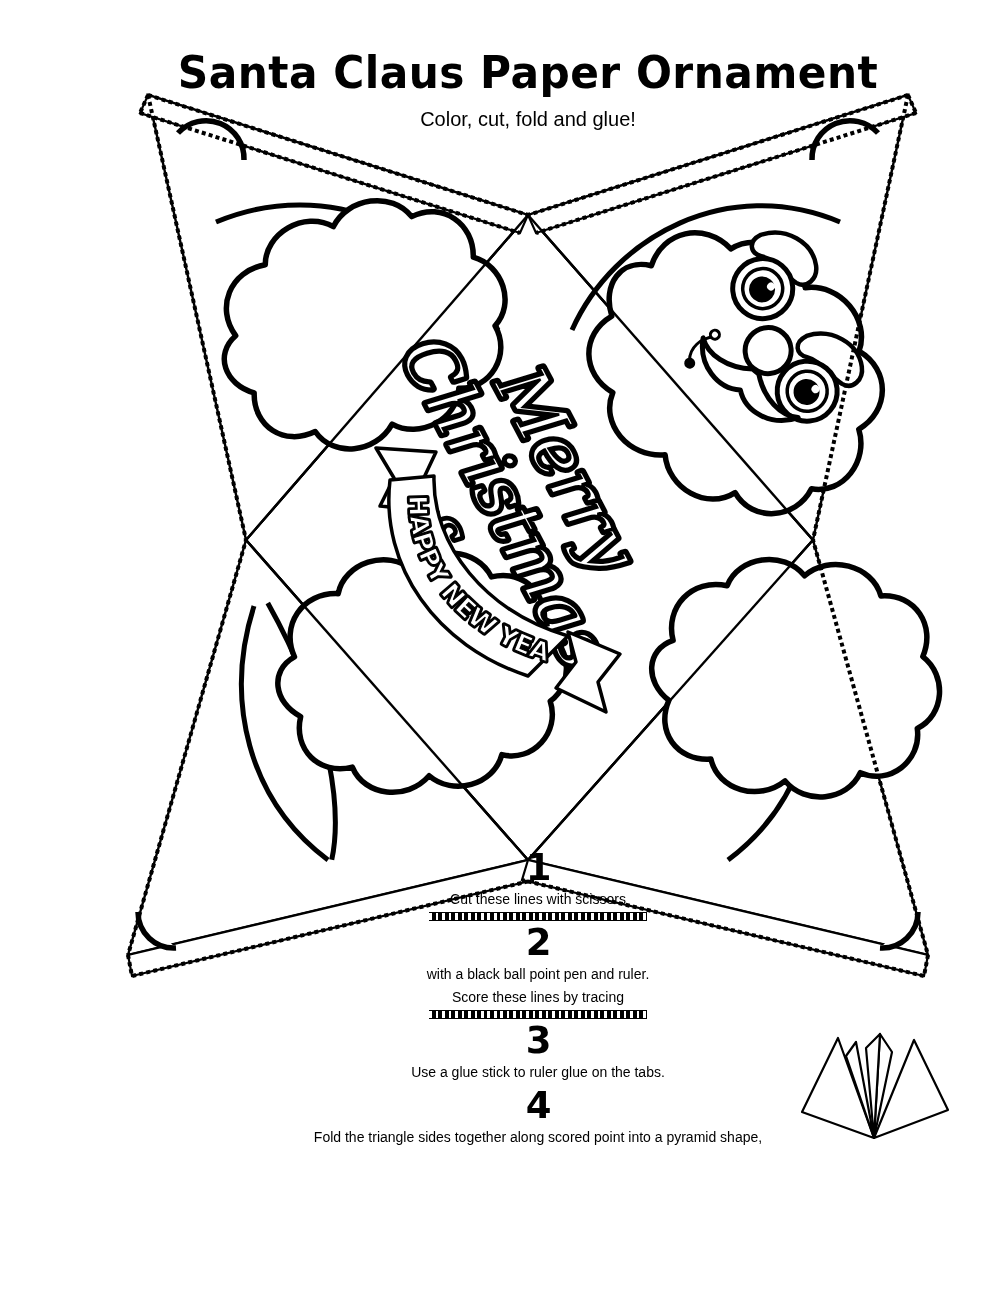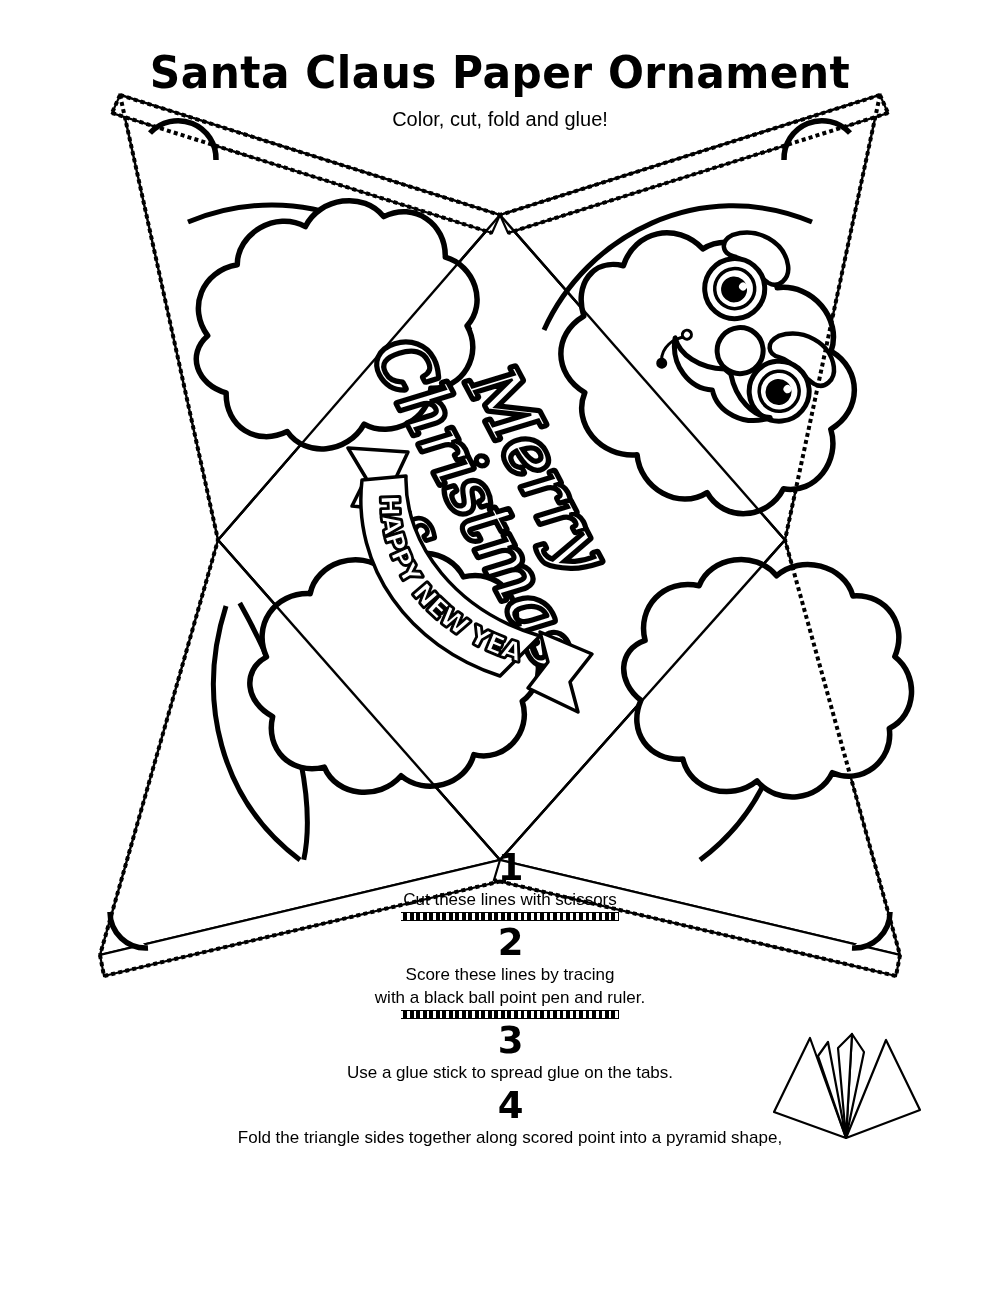--- a/index.html
+++ b/index.html
@@ -19,6 +19,7 @@
     position: absolute;
     inset: 0;
     background: #ffffff;
+    margin-left: 28px;
   }
   #artboard {
     position: absolute;

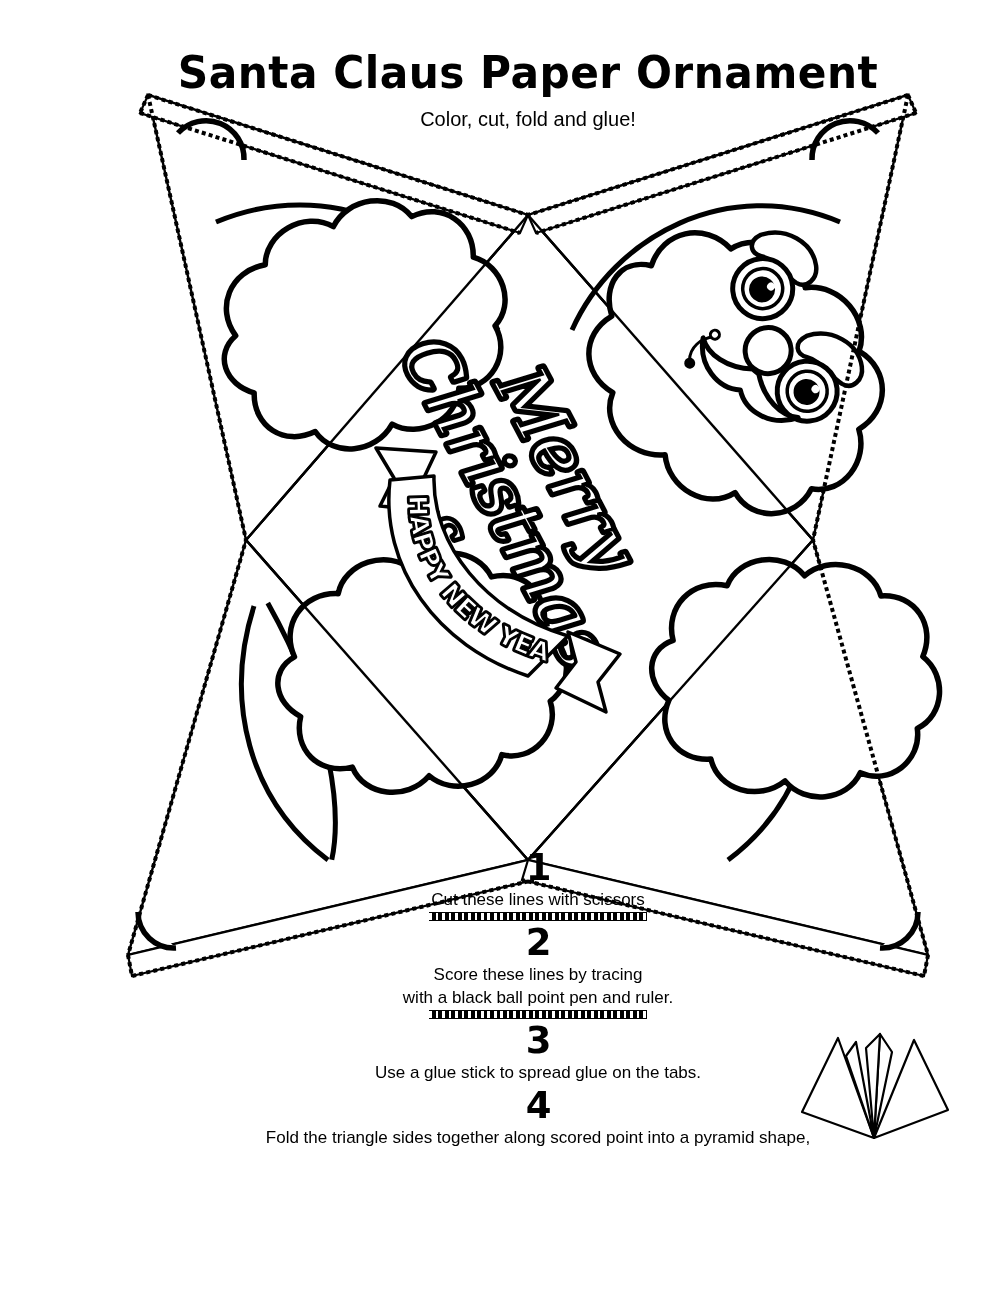--- a/index.html
+++ b/index.html
@@ -67,7 +67,7 @@
     letter-spacing: -1px;
   }
   .step-text {
-    font-size: 17px;
+    font-size: 14px;
     line-height: 23px;
     font-family: "Liberation Sans", sans-serif;
   }

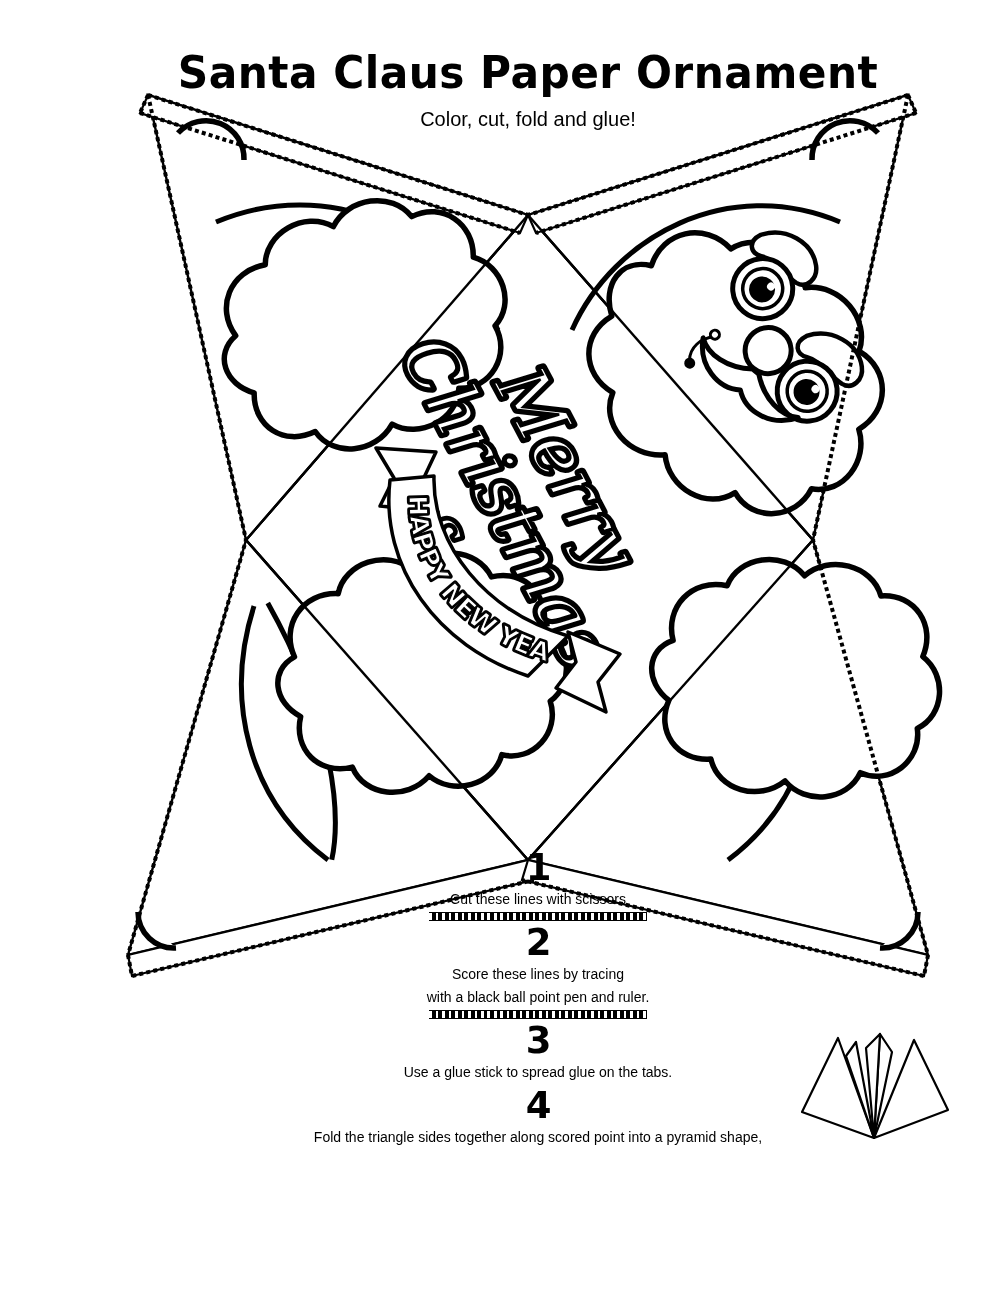--- a/index.html
+++ b/index.html
@@ -311,8 +311,8 @@
 
     <div class="step">
       <div class="step-num">2</div>
+      <div class="step-text">with a black ball point pen and ruler.</div>
       <div class="step-text">Score these lines by tracing</div>
-      <div class="step-text">with a black ball point pen and ruler.</div>
       <div class="sample-line"></div>
     </div>
 

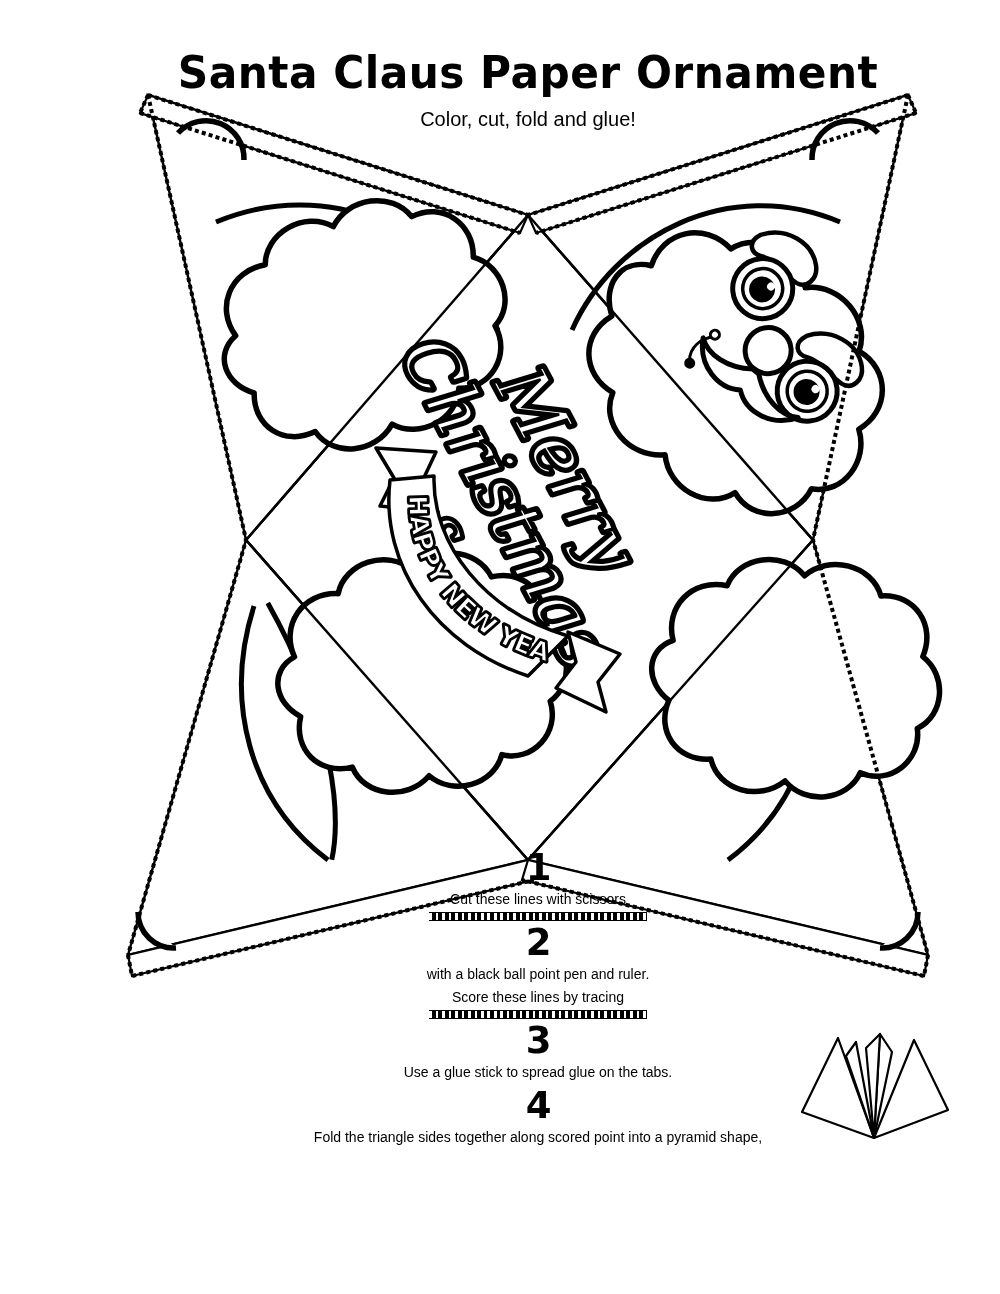--- a/index.html
+++ b/index.html
@@ -318,7 +318,7 @@
 
     <div class="step">
       <div class="step-num">3</div>
-      <div class="step-text">Use a glue stick to spread glue on the tabs.</div>
+      <div class="step-text">Use a glue stick to ruler glue on the tabs.</div>
     </div>
 
     <div class="step">

